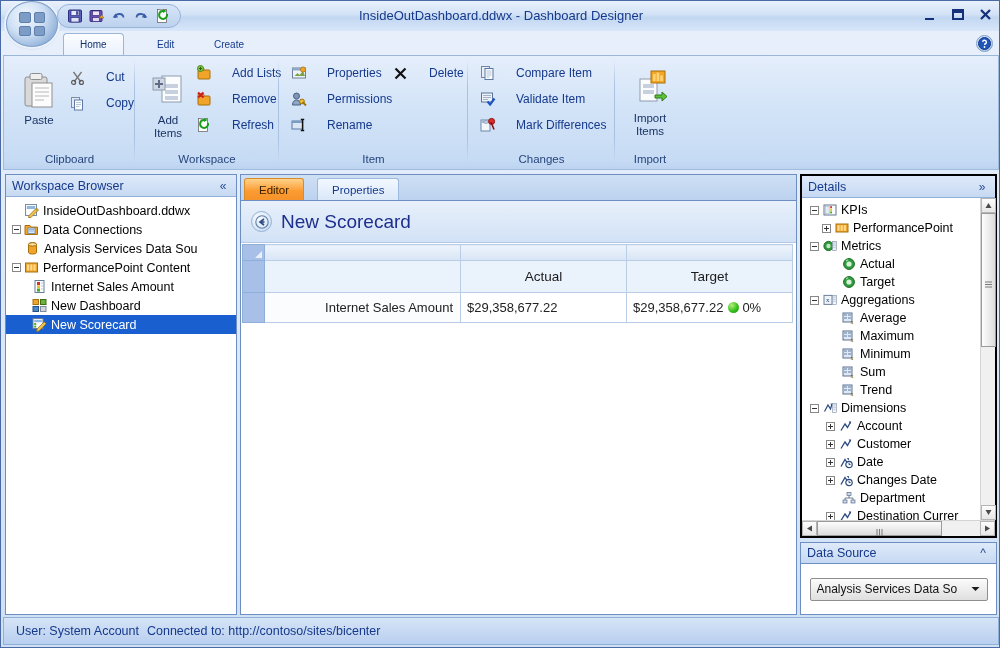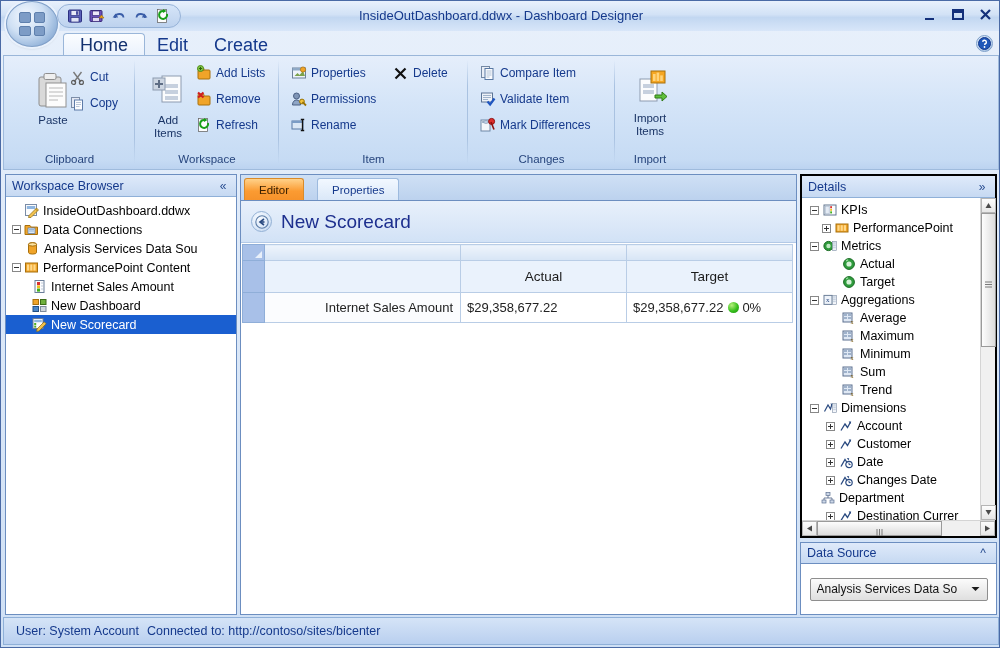--- a/index.html
+++ b/index.html
@@ -58,7 +58,7 @@
   .tabstrip { position:absolute; left:0; top:30px; width:1000px; height:25px; }
   .rtab {
     position:absolute; top:2px; height:23px; line-height:22px;
-    padding:0 16px; font-size:18px; color:#15398c;
+    padding:0 16px; font-size:10px; color:#15398c;
     border:1px solid transparent; border-bottom:none;
     border-radius:4px 4px 0 0;
     cursor:default; white-space:nowrap;

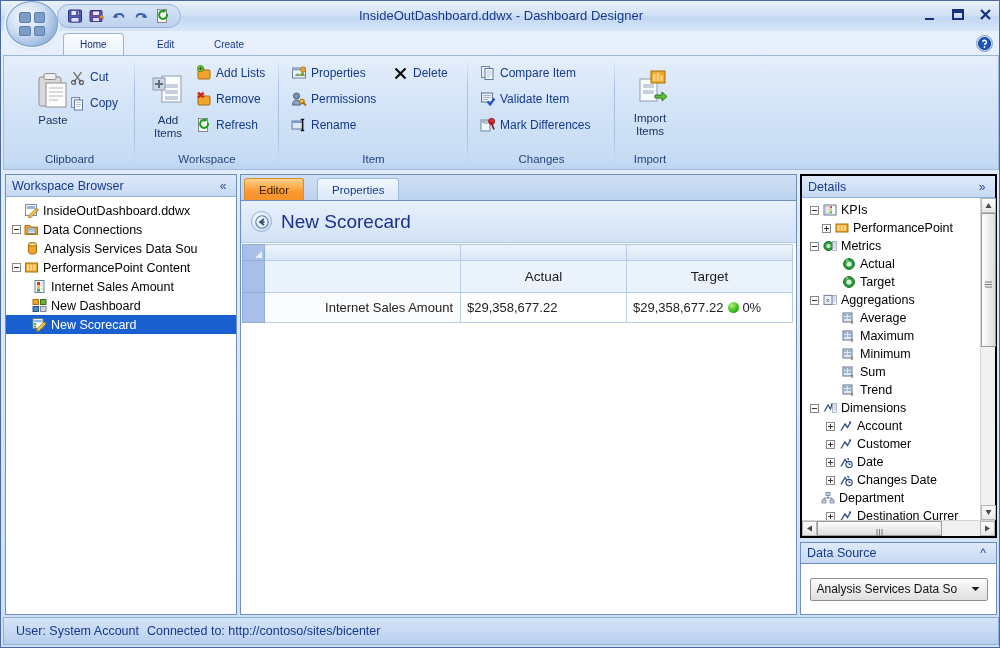--- a/index.html
+++ b/index.html
@@ -96,7 +96,7 @@
   .bigbtn .blabel { font-size:11.5px; color:#1b3566; line-height:13px; margin-top:3px;}
 
   .smbtn {
-    position:absolute; height:22px; display:flex; align-items:center; gap:4px;
+    position:absolute; height:22px; display:flex; align-items:center; gap:20px;
     padding:0 3px; font-size:12px; color:#15398c; cursor:default; white-space:nowrap;
   }
   .smbtn .sicon { width:17px; height:17px; display:flex; align-items:center; justify-content:center; flex:none;}

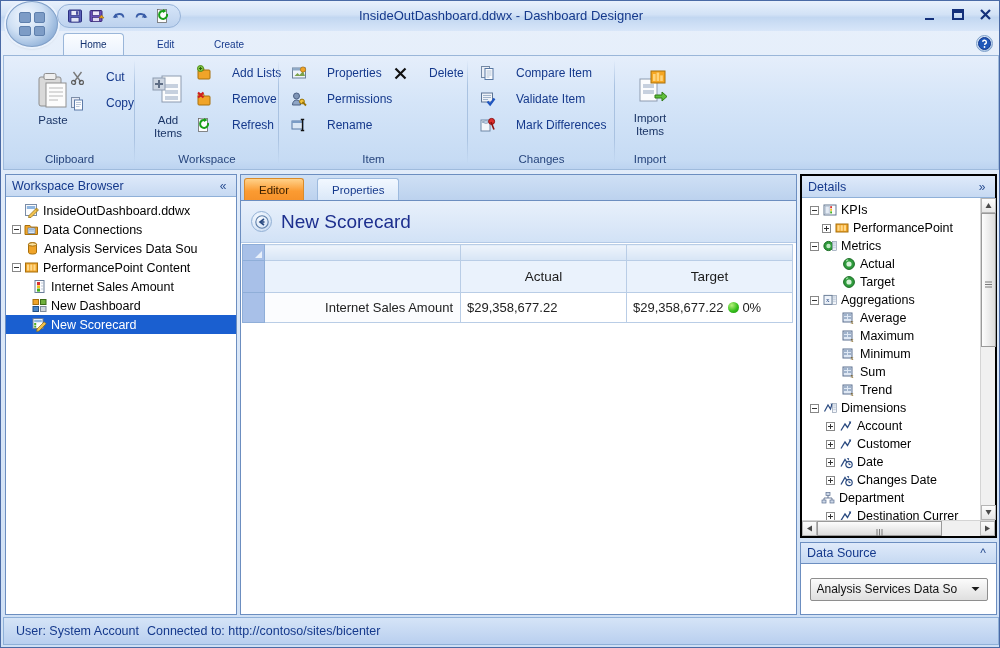--- a/index.html
+++ b/index.html
@@ -283,7 +283,7 @@
 
     <div class="rgroup" style="left:2px; width:127px;">
       <div class="gbody">
-        <div class="bigbtn" style="left:20px; top:12px;">
+        <div class="bigbtn" style="left:6px; top:12px;">
           <div class="bicon">
             <svg width="36" height="40" viewBox="0 0 36 40">
               <rect x="4" y="6" width="22" height="29" rx="2" fill="#d9d9d9" stroke="#8e8e8e"></rect>

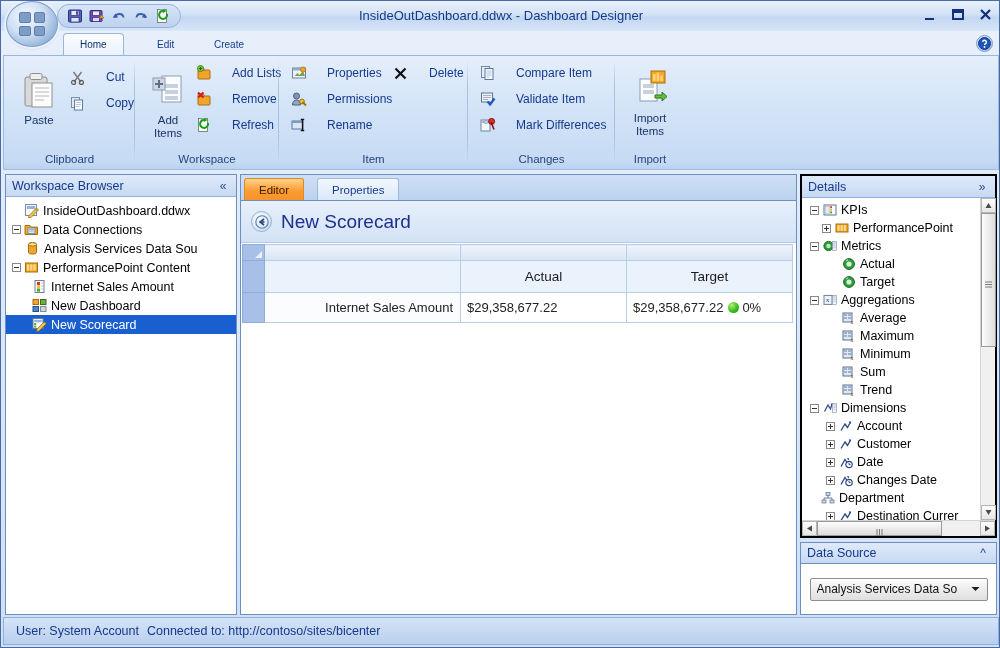--- a/index.html
+++ b/index.html
@@ -902,7 +902,7 @@
         <span>Changes Date</span>
       </div>
 
-      <div class="tnode" style="padding-left:17px;">
+      <div class="tnode" style="padding-left:38px;">
         <span class="ticon">
           <svg width="14" height="14" viewBox="0 0 14 14">
             <rect x="5" y="1.5" width="4" height="3" fill="#cdd8e8" stroke="#5d7090" stroke-width=".7"></rect>

